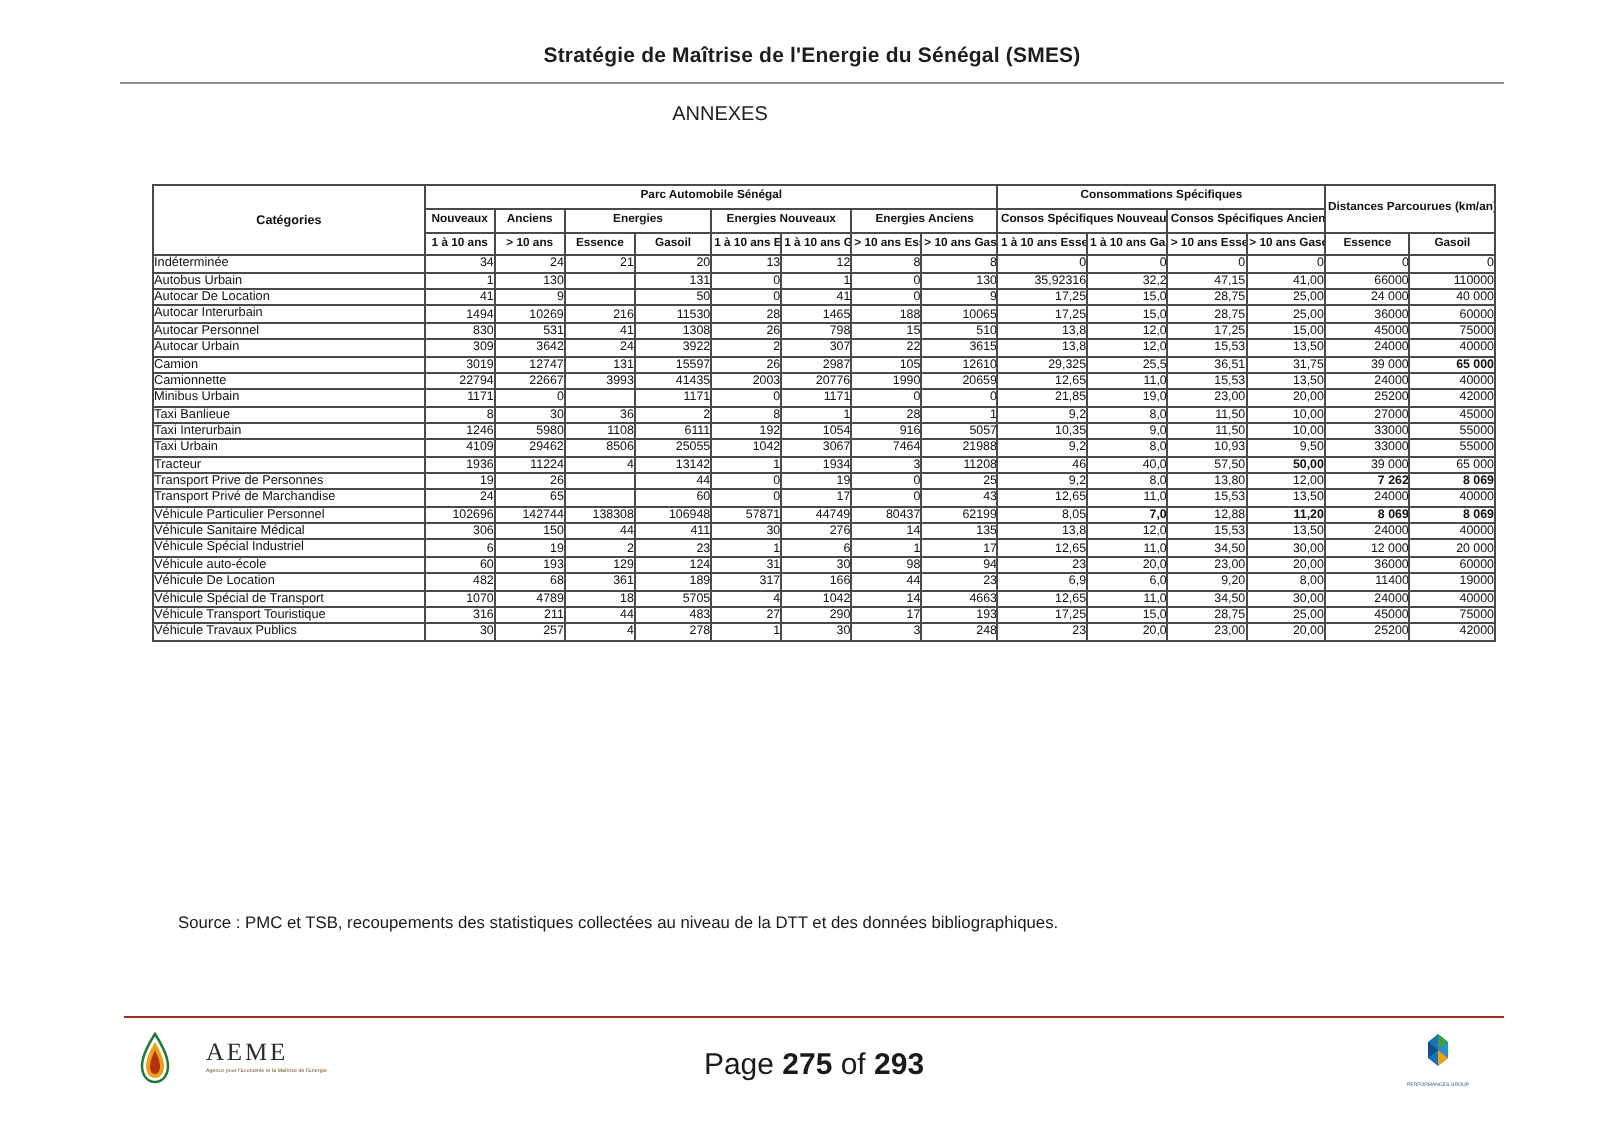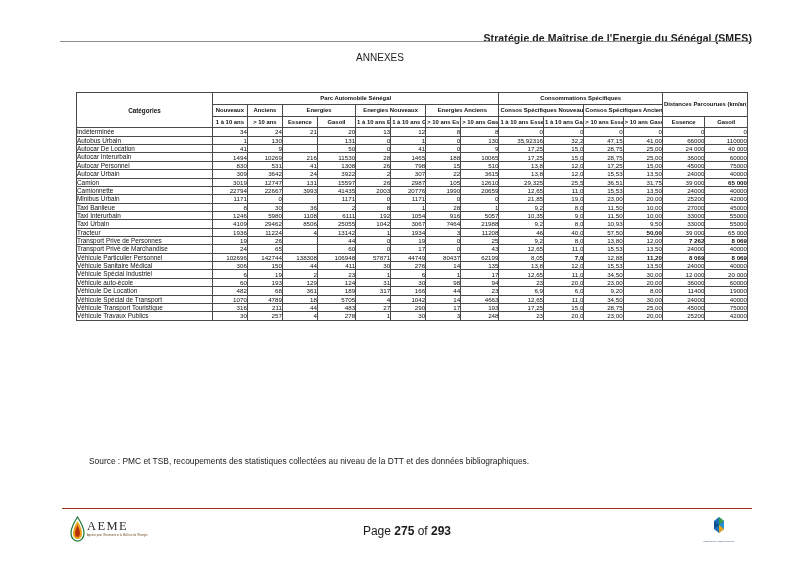--- a/index.html
+++ b/index.html
@@ -26,10 +26,10 @@
   
   .doc-header {
     position: absolute;
-    top: 32px;
+    top: 22px;
     left: 60px;
     right: 48px;
-    text-align: right;
+    text-align: center;
     font-size: 10.5px;
     font-weight: bold;
     color: #1d1d1d;

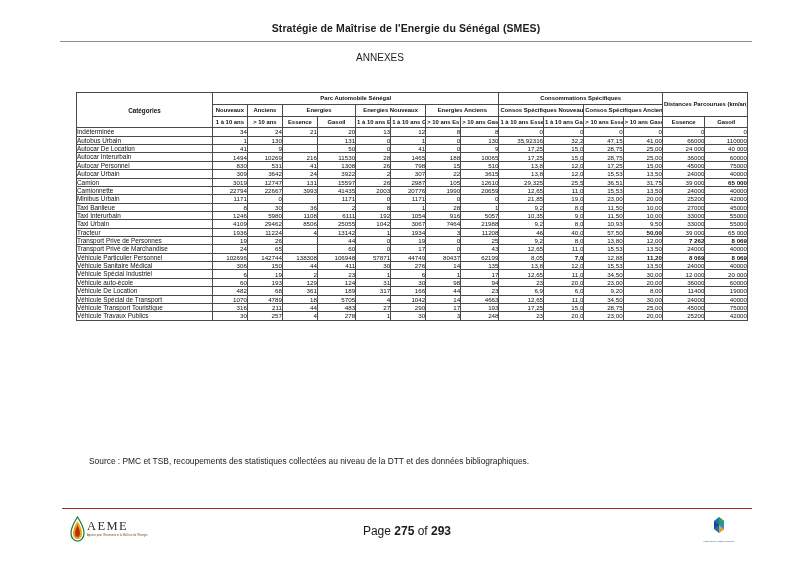--- a/index.html
+++ b/index.html
@@ -51,7 +51,6 @@
     text-align: center;
     font-size: 10px;
     color: #1d1d1d;
-    margin-left: 20px;
   }
 
   

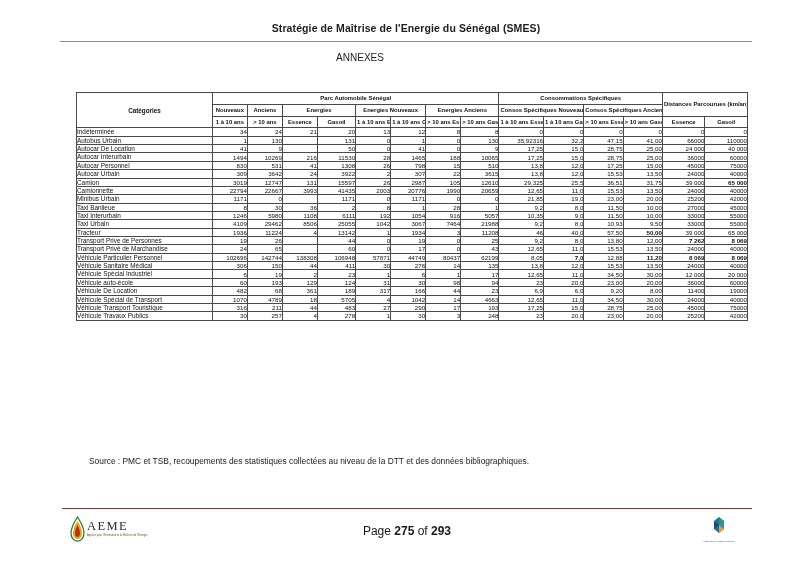--- a/index.html
+++ b/index.html
@@ -141,7 +141,7 @@
     top: 4px;
     display: flex;
     align-items: center;
-    gap: 2px;
+    gap: 18px;
   }
   .aeme-flame {
     width: 15px;

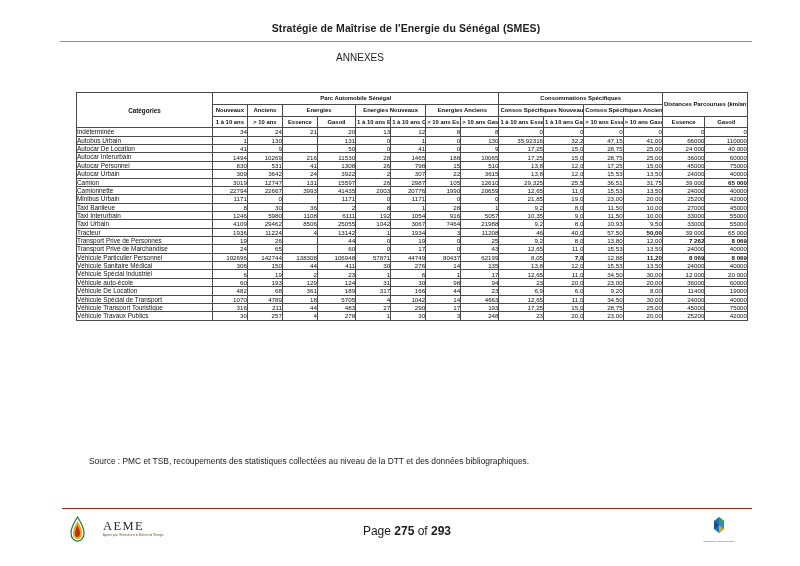--- a/index.html
+++ b/index.html
@@ -130,7 +130,7 @@
     left: 0;
     width: 100%;
     text-align: center;
-    font-size: 12px;
+    font-size: 15px;
     color: #1a1a1a;
   }
   .page-num b { font-weight: bold; }

